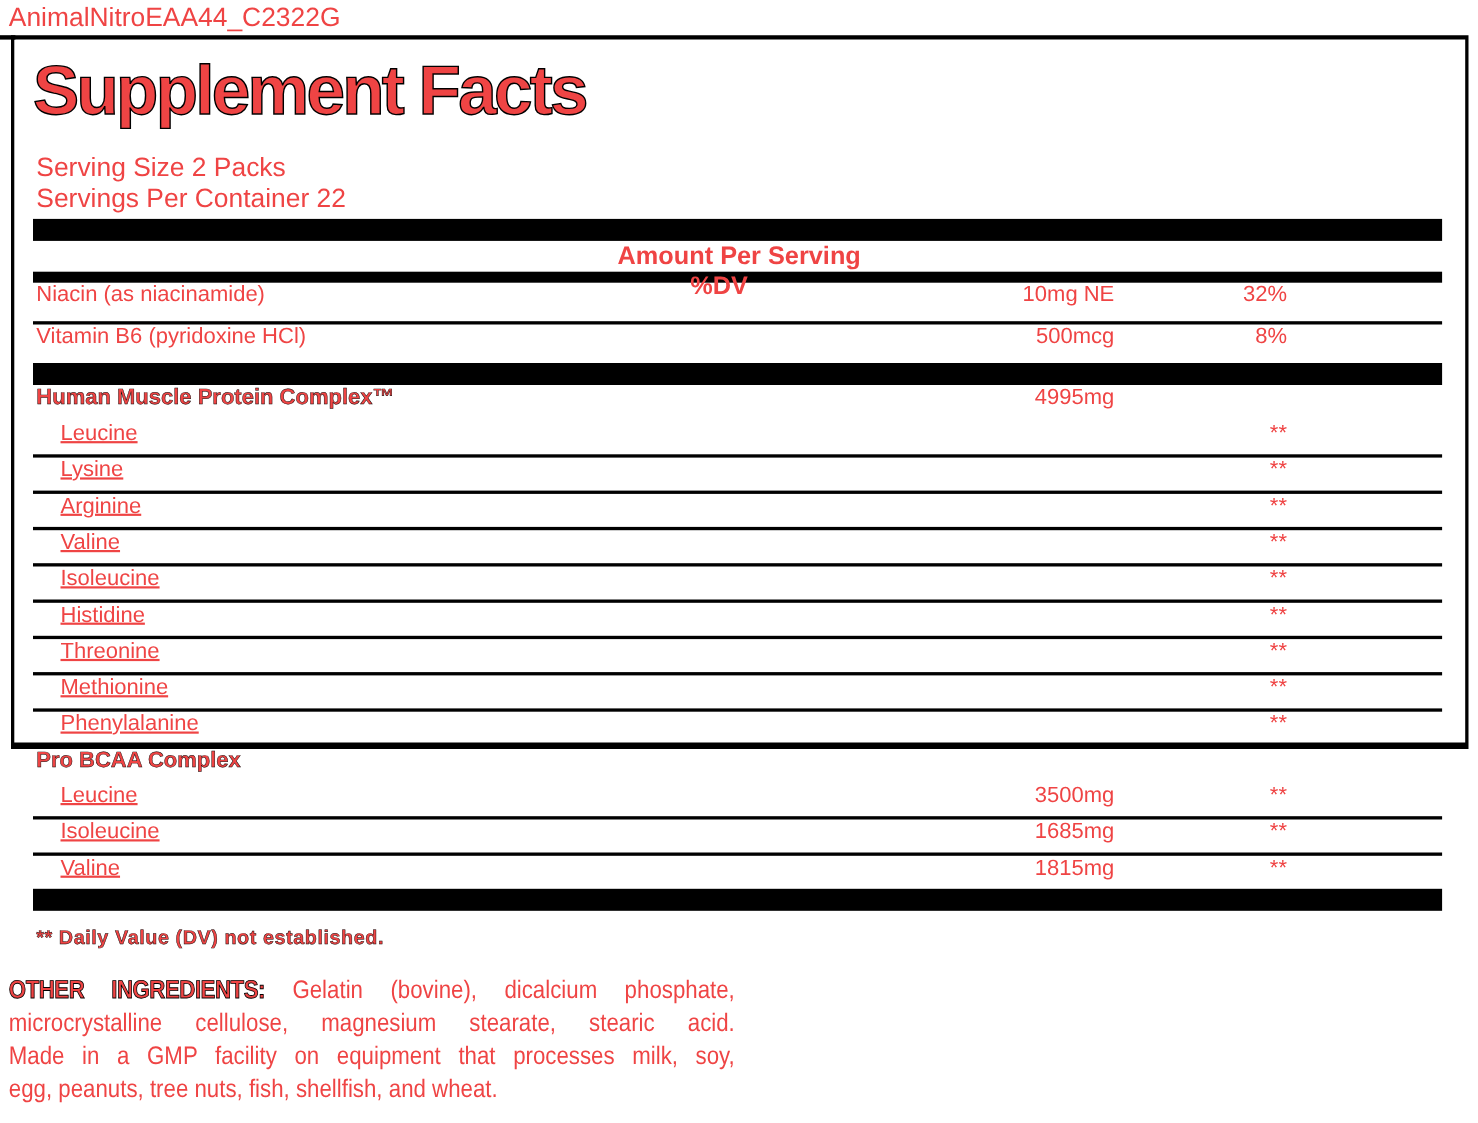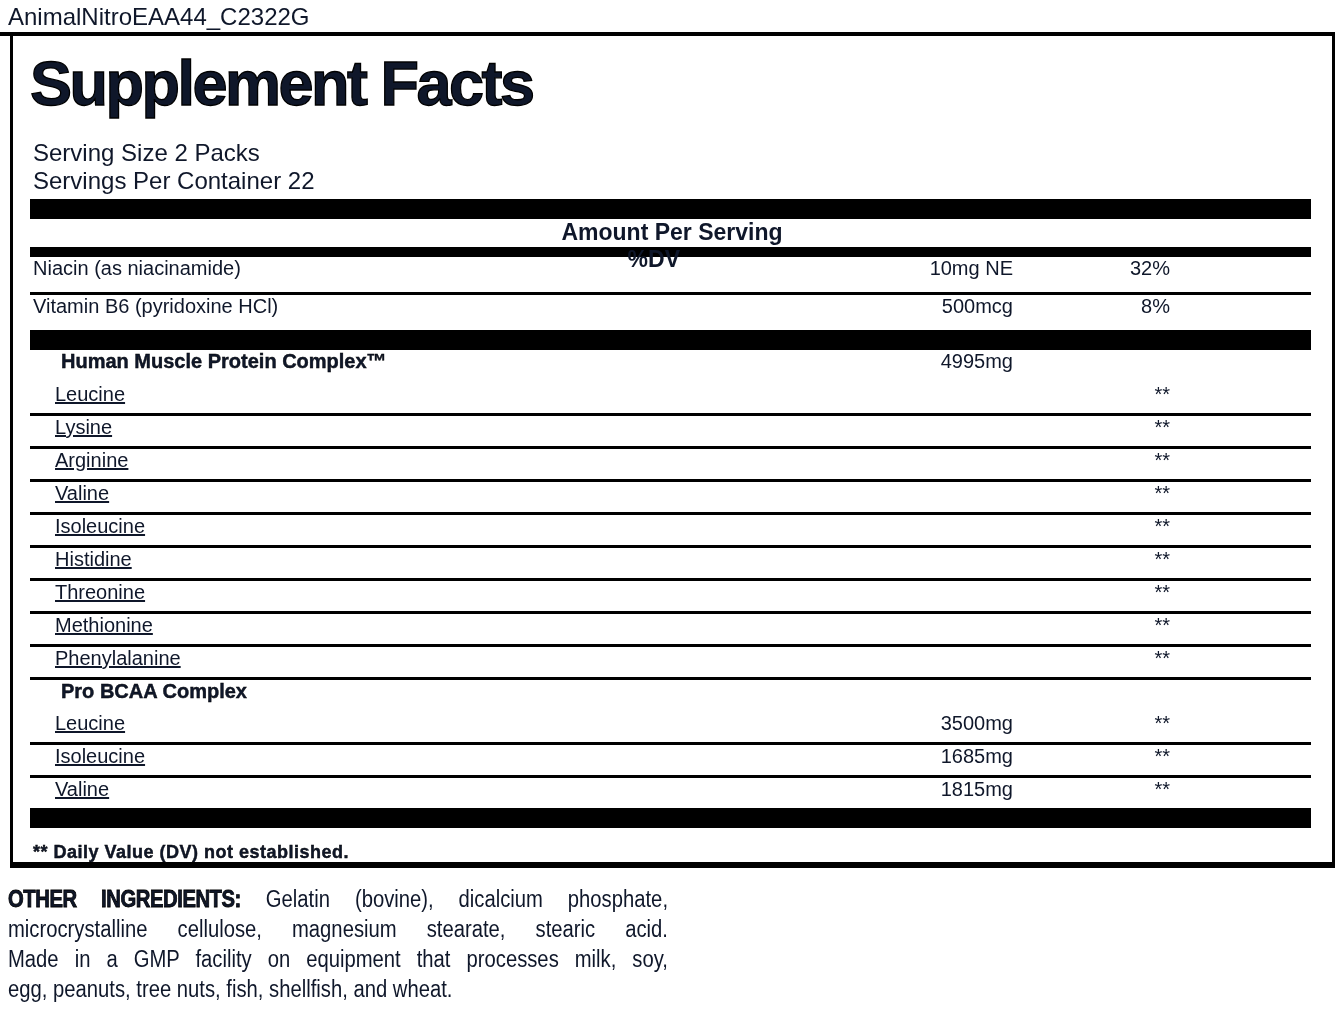--- a/index.html
+++ b/index.html
@@ -7,7 +7,7 @@
   .page {
     position: relative;
     width: 1344px; height: 1021px;
-    background: #fff; color: #0f172a;
+    background: #fff; color: #ef4444;
     font-family: "Liberation Sans", "DejaVu Sans", sans-serif;
     overflow: hidden;
   }

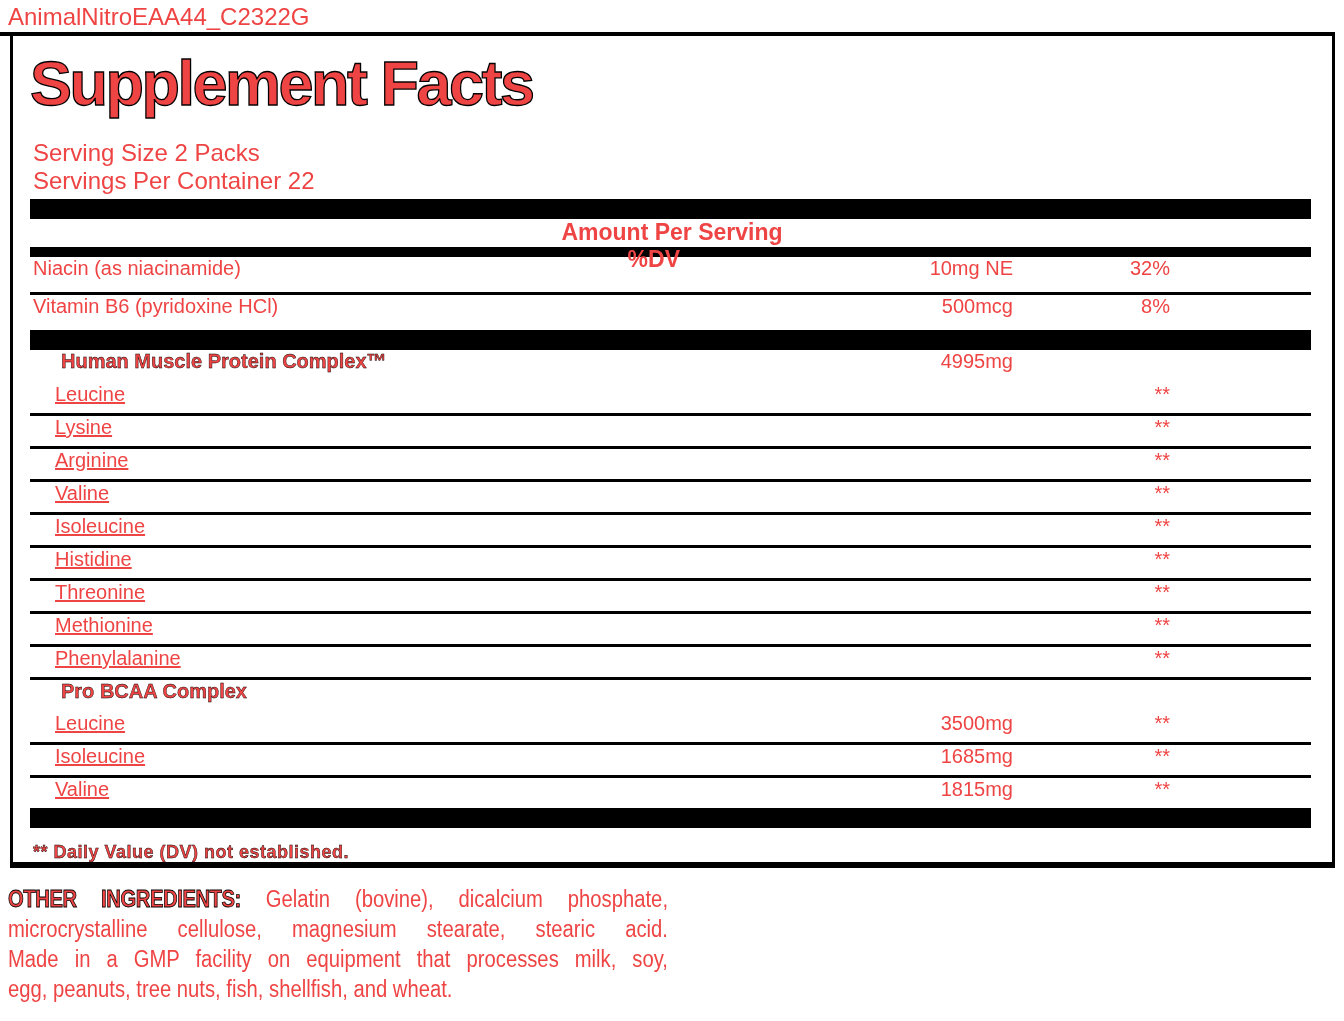--- a/index.html
+++ b/index.html
@@ -21,7 +21,7 @@
   }
   .panel {
     position: absolute; left: 10px; top: 32px;
-    width: 1325px; height: 836px;
+    width: 1325px; height: 649px;
     border: 3px solid #000;
     border-top-width: 4px;
     border-bottom-width: 6px;

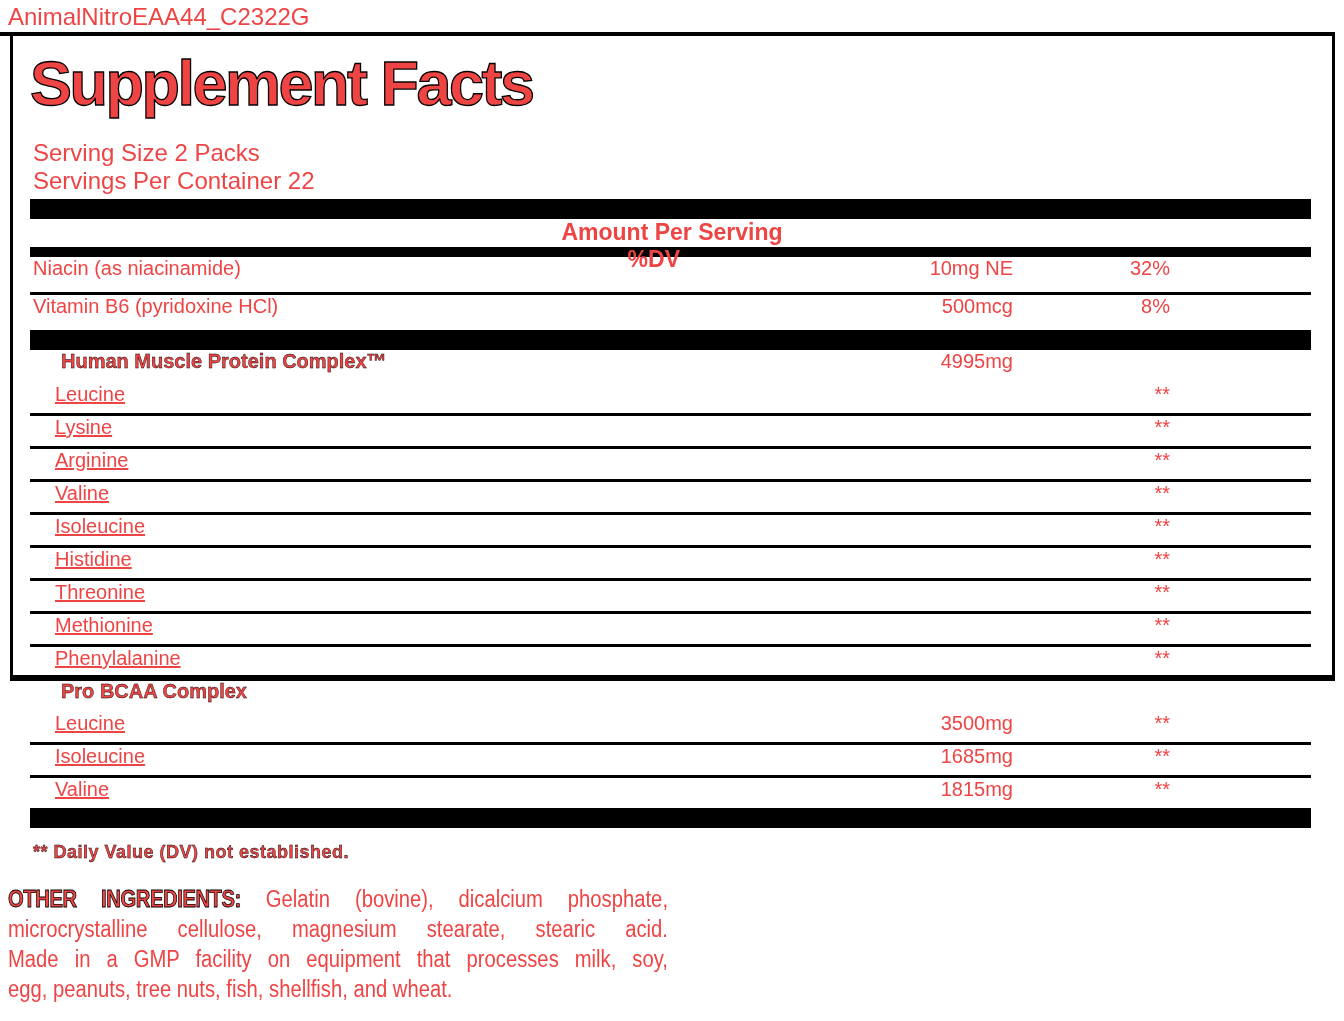--- a/index.html
+++ b/index.html
@@ -55,7 +55,7 @@
   .c-dv  { width: 157px; text-align: right; margin-right: 141px; white-space: nowrap; }
   .hdr-row .c-name, .bold { font-weight: bold; }
   .sub .c-name { padding-left: 22px; text-decoration: underline; }
-  .grp .c-name, .grp2 .c-name { font-weight: bold; margin-left: 28px; -webkit-text-stroke: 0.4px #000; }
+  .grp .c-name, .grp2 .c-name { font-weight: bold; -webkit-text-stroke: 0.4px #000; }
   .footnote {
     margin-top: 10px; padding-left: 3px;
     font-size: 18px; line-height: 28px; font-weight: bold;

